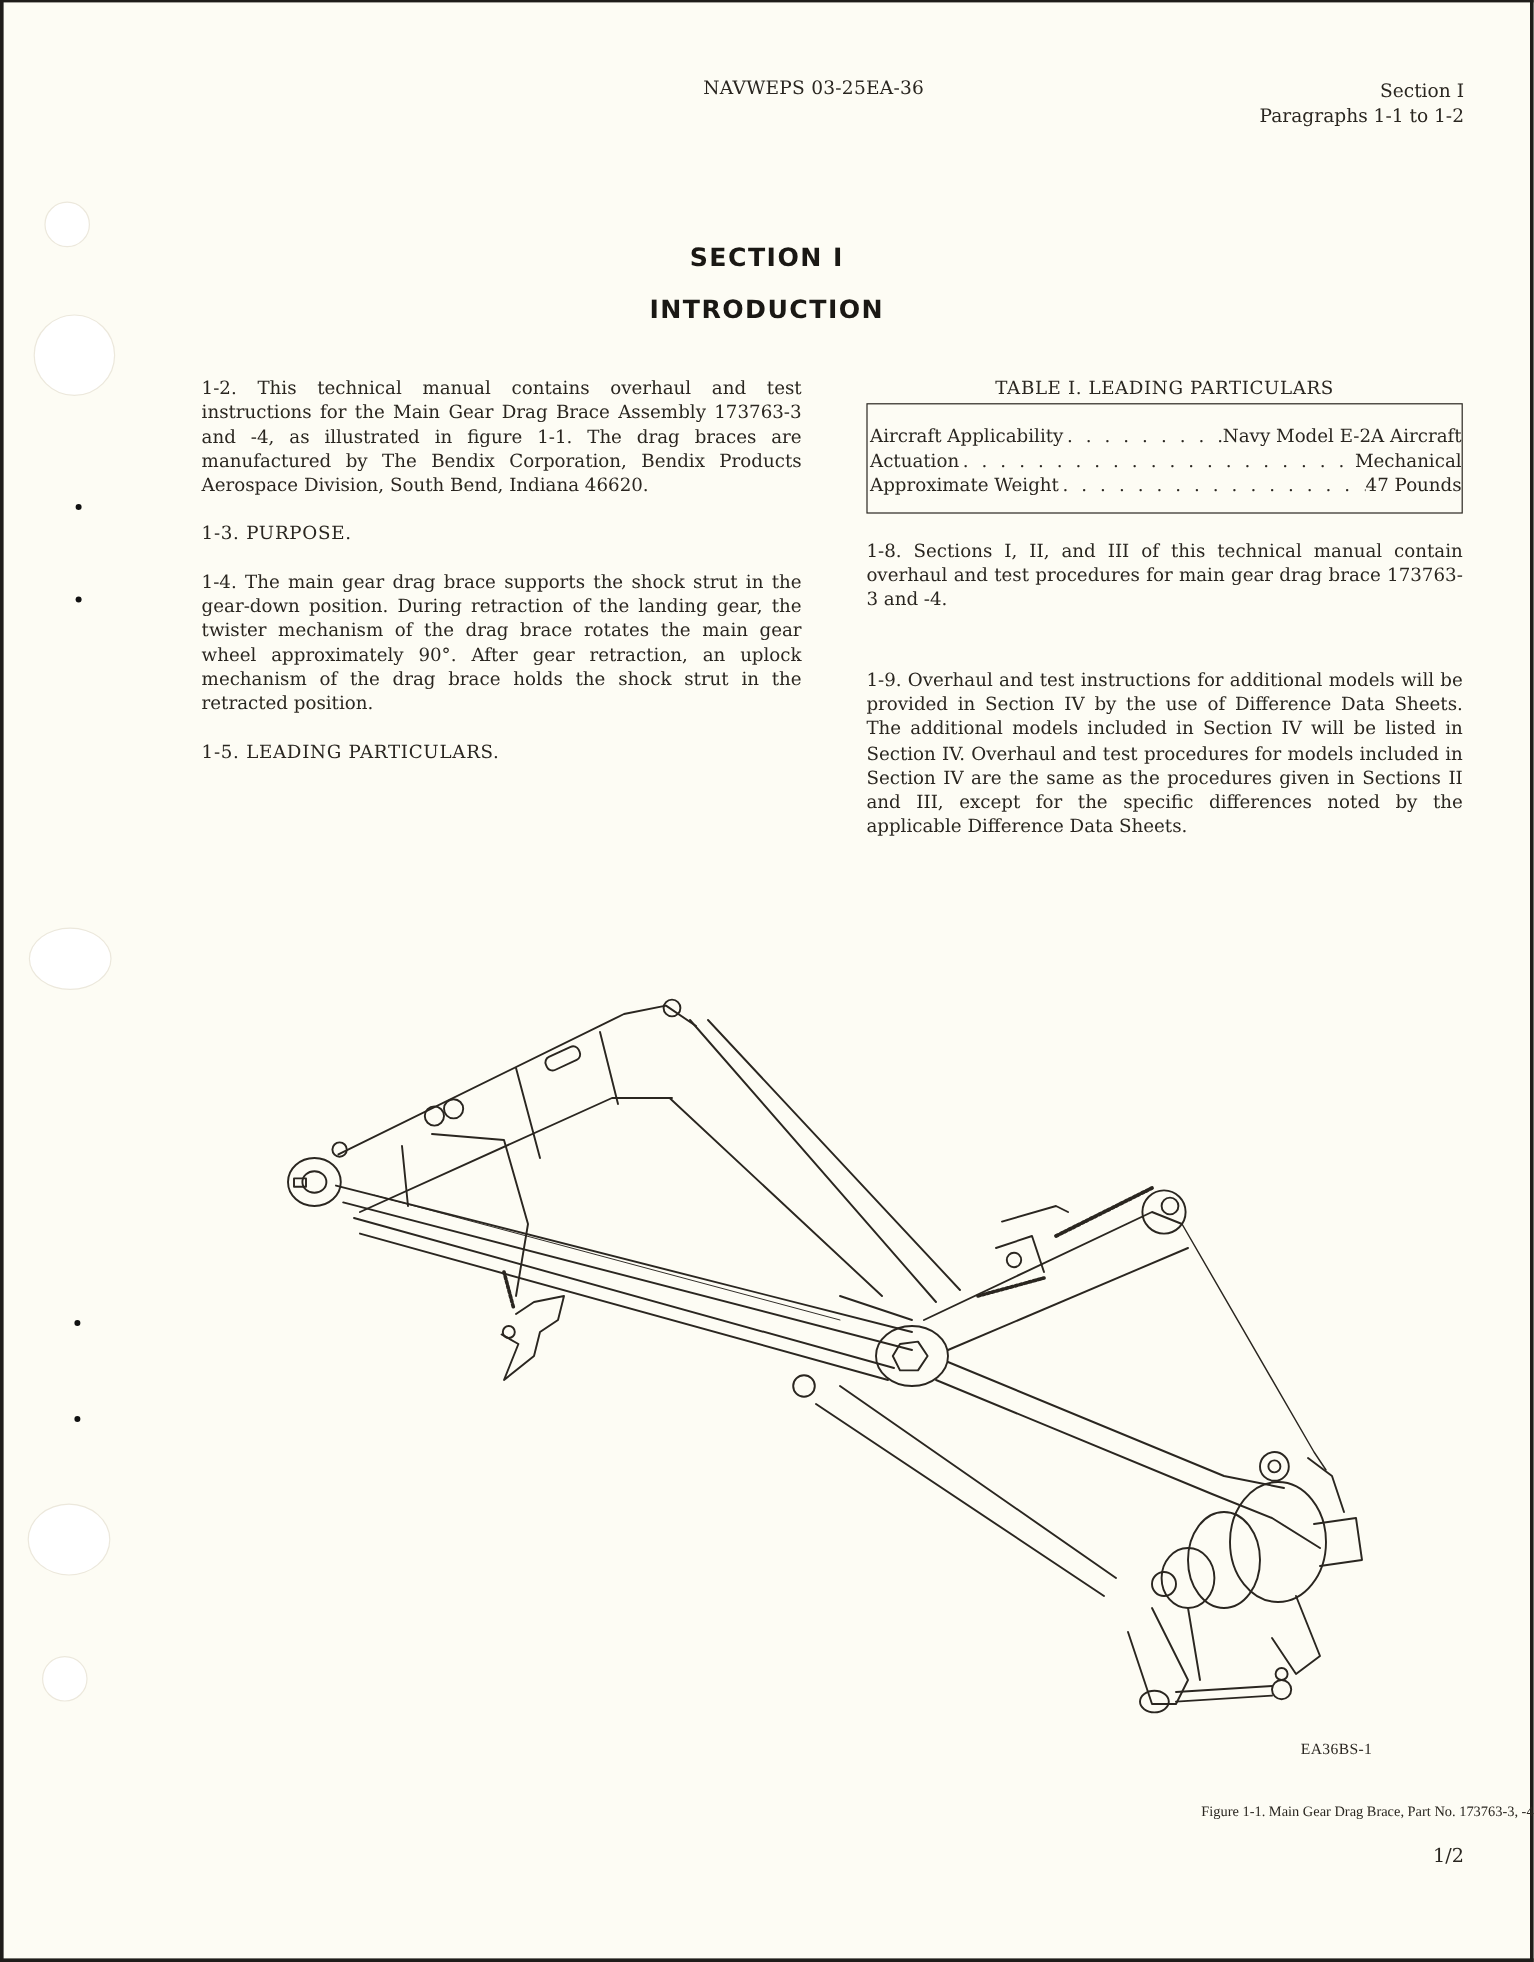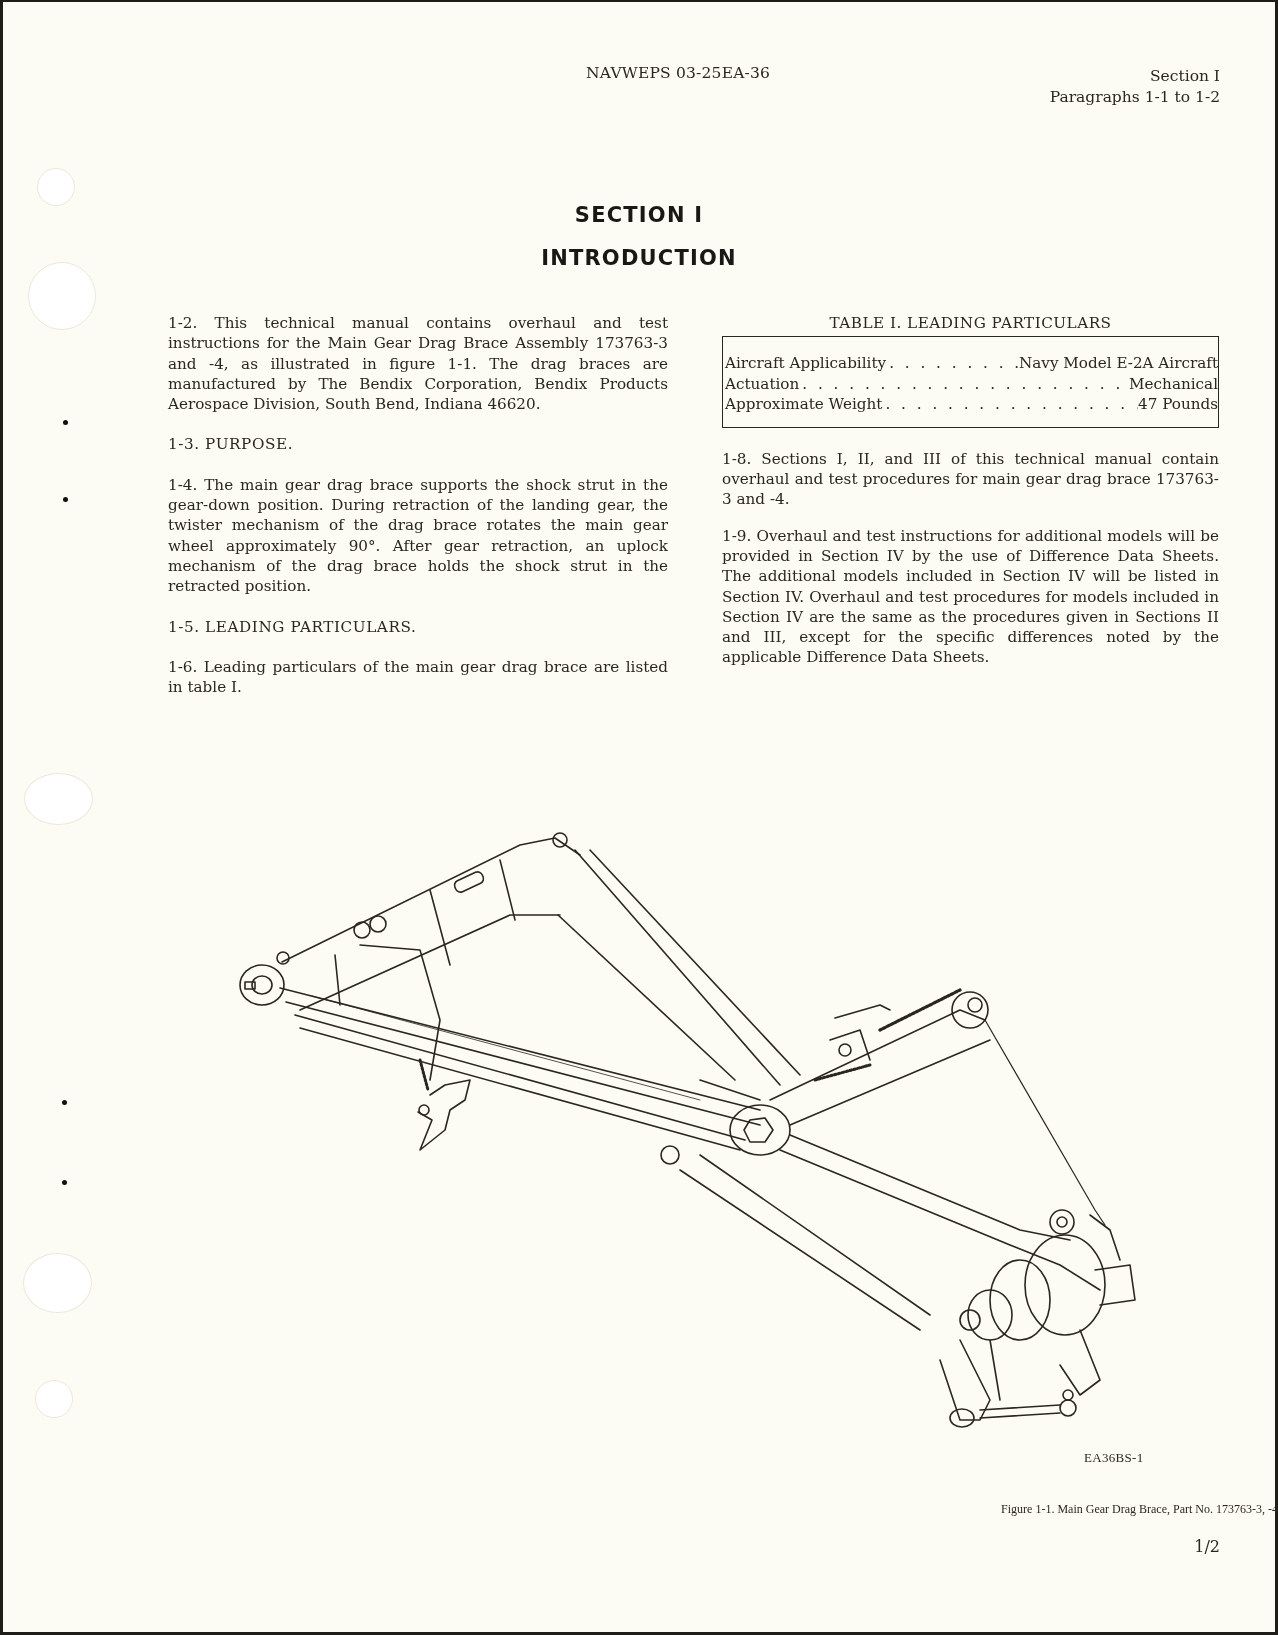--- a/index.html
+++ b/index.html
@@ -97,7 +97,7 @@
       <span class="val">47 Pounds</span>
     </div>
   </div>
-  <div class="para" style="margin-bottom:16px;">1-8. Sections I, II, and III of this technical manual contain overhaul and test procedures for main gear drag brace 173763-3 and -4.</div>
+  <div class="para" style="margin-bottom:47px;">1-8. Sections I, II, and III of this technical manual contain overhaul and test procedures for main gear drag brace 173763-3 and -4.</div>
   <div class="para">1-9. Overhaul and test instructions for additional models will be provided in Section IV by the use of Difference Data Sheets. The additional models included in Section IV will be listed in Section IV. Overhaul and test procedures for models included in Section IV are the same as the procedures given in Sections II and III, except for the specific differences noted by the applicable Difference Data Sheets.</div>
 </div>
 

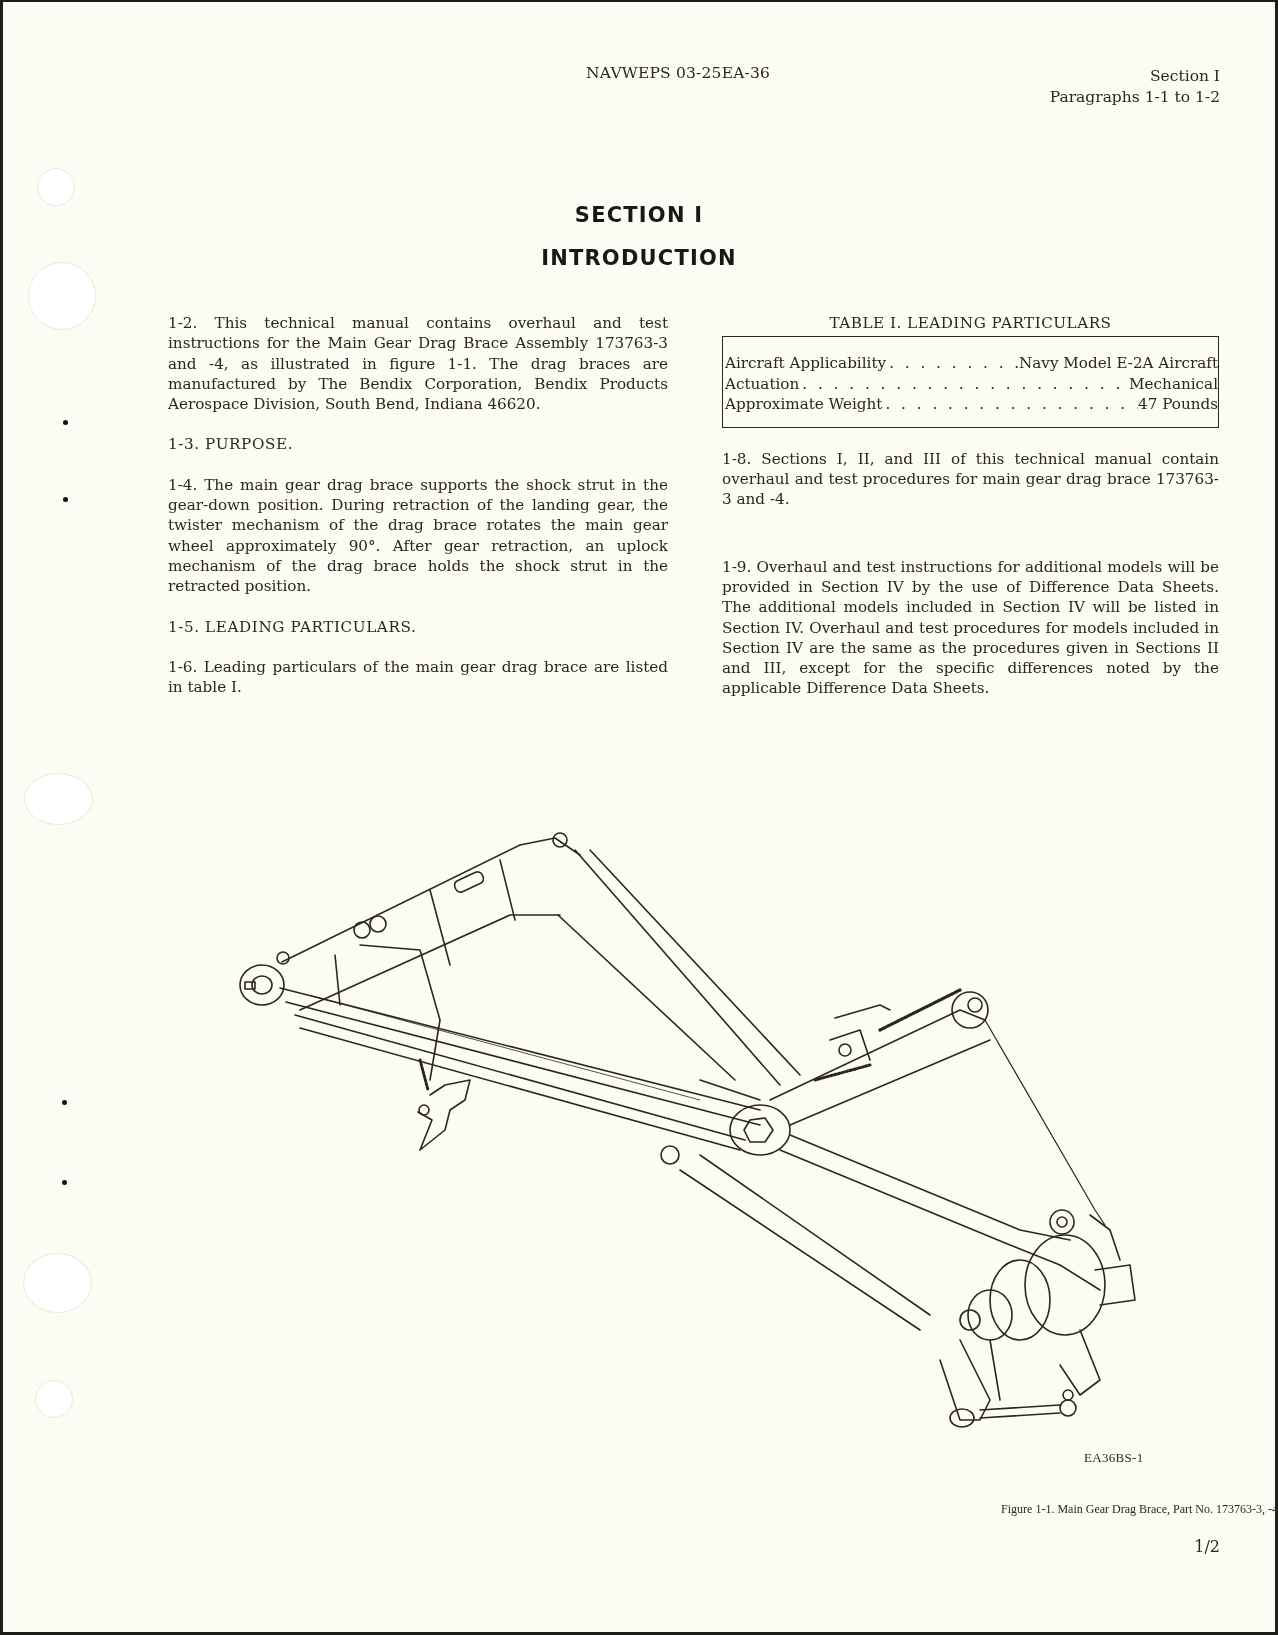--- a/index.html
+++ b/index.html
@@ -75,7 +75,6 @@
   <div class="heading">1-3.  PURPOSE.</div>
   <div class="para">1-4.  The main gear drag brace supports the shock strut in the gear-down position. During retraction of the landing gear, the twister mechanism of the drag brace rotates the main gear wheel approximately 90°. After gear retraction, an uplock mechanism of the drag brace holds the shock strut in the retracted position.</div>
   <div class="heading">1-5.  LEADING PARTICULARS.</div>
-  <div class="para">1-6.  Leading particulars of the main gear drag brace are listed in table I.</div>
 </div>
 
 <div class="col col-right">

